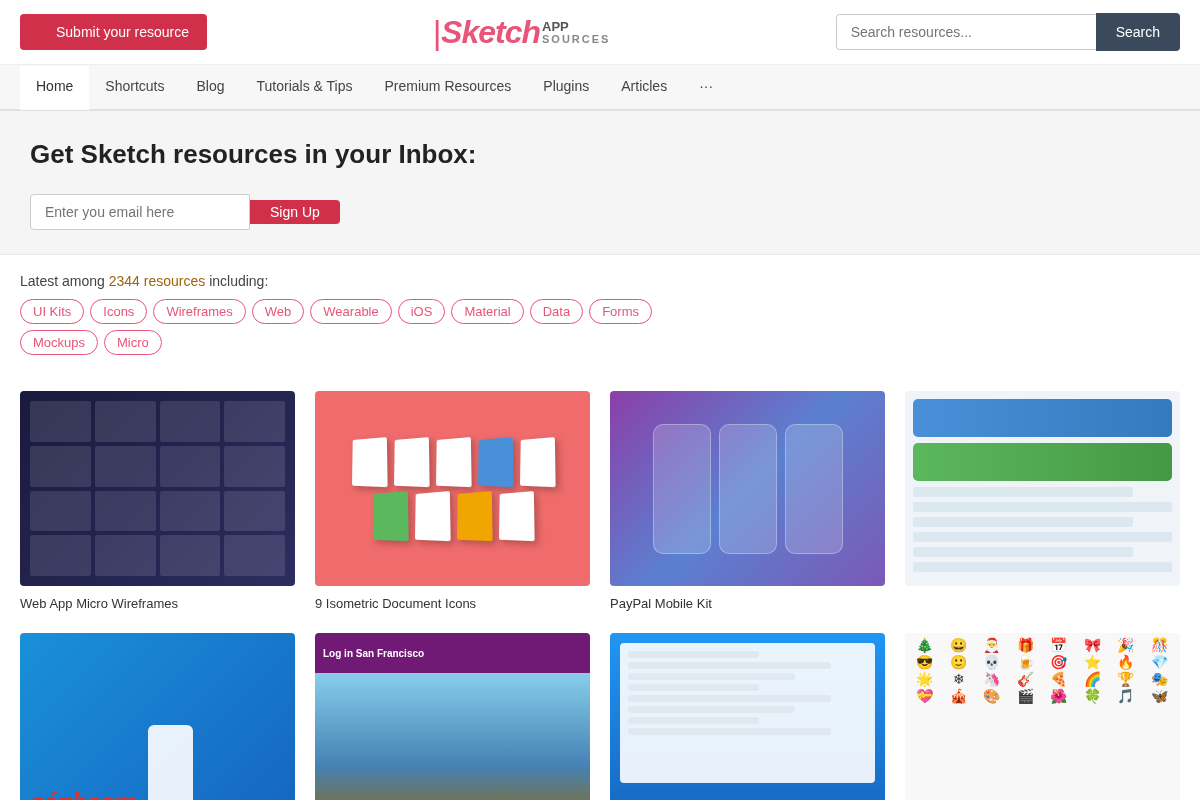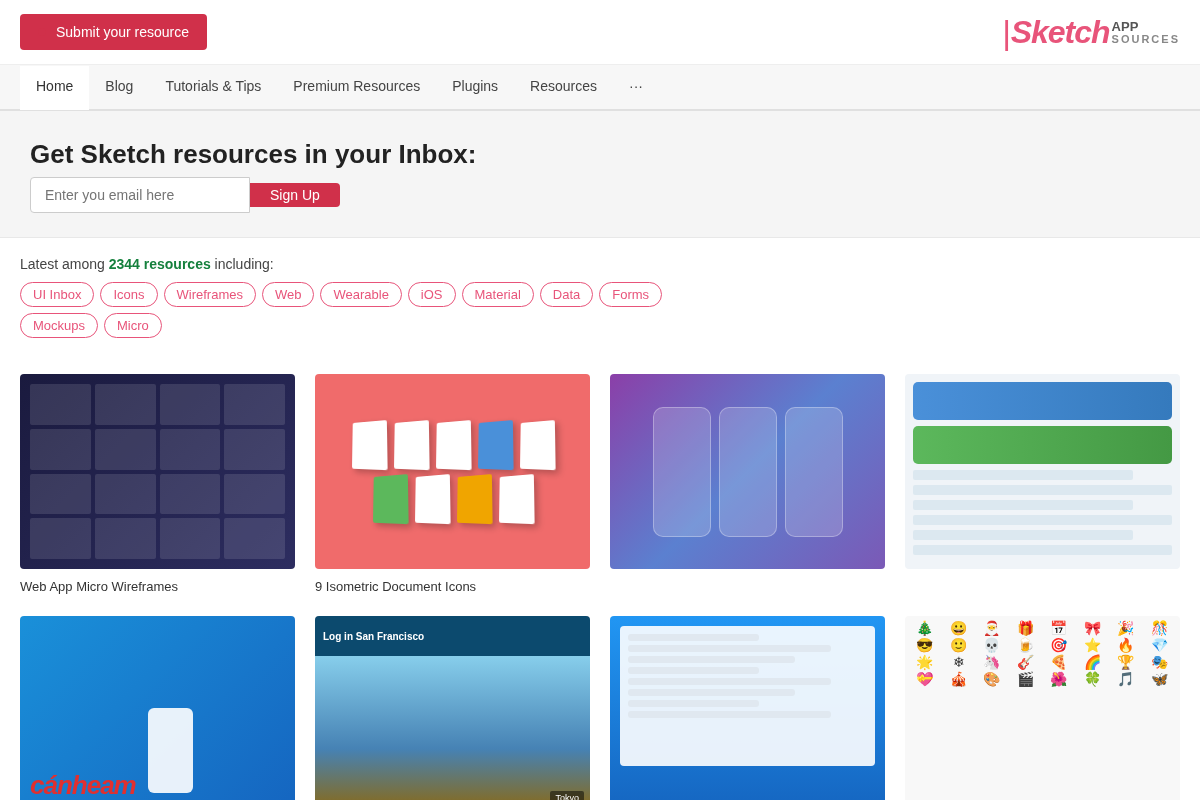--- a/index.html
+++ b/index.html
@@ -237,6 +237,10 @@
     </div>
   </div>
 
+  <div class="search-wrap">
+    <input class="search-input" type="text" placeholder="Search resources..." style="">
+    <button class="search-btn">Search</button>
+  </div>
 </div>
 
 <nav class="nav">

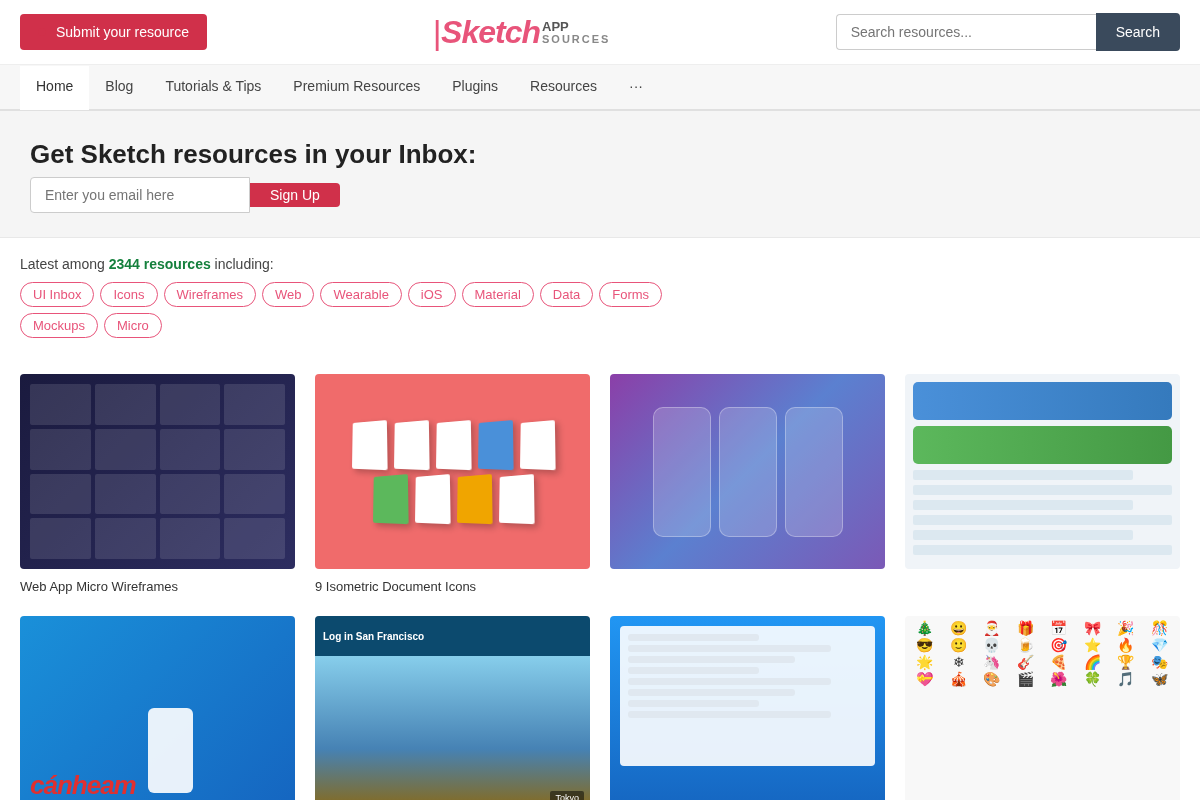--- a/index.html
+++ b/index.html
@@ -246,6 +246,9 @@
 <nav class="nav">
 <div class="nav-item active">
       <span>Home</span>
+    </div>
+    <div class="nav-item">
+      <span>Shortcuts</span>
     </div>
     <div class="nav-item">
       <span>Blog</span>

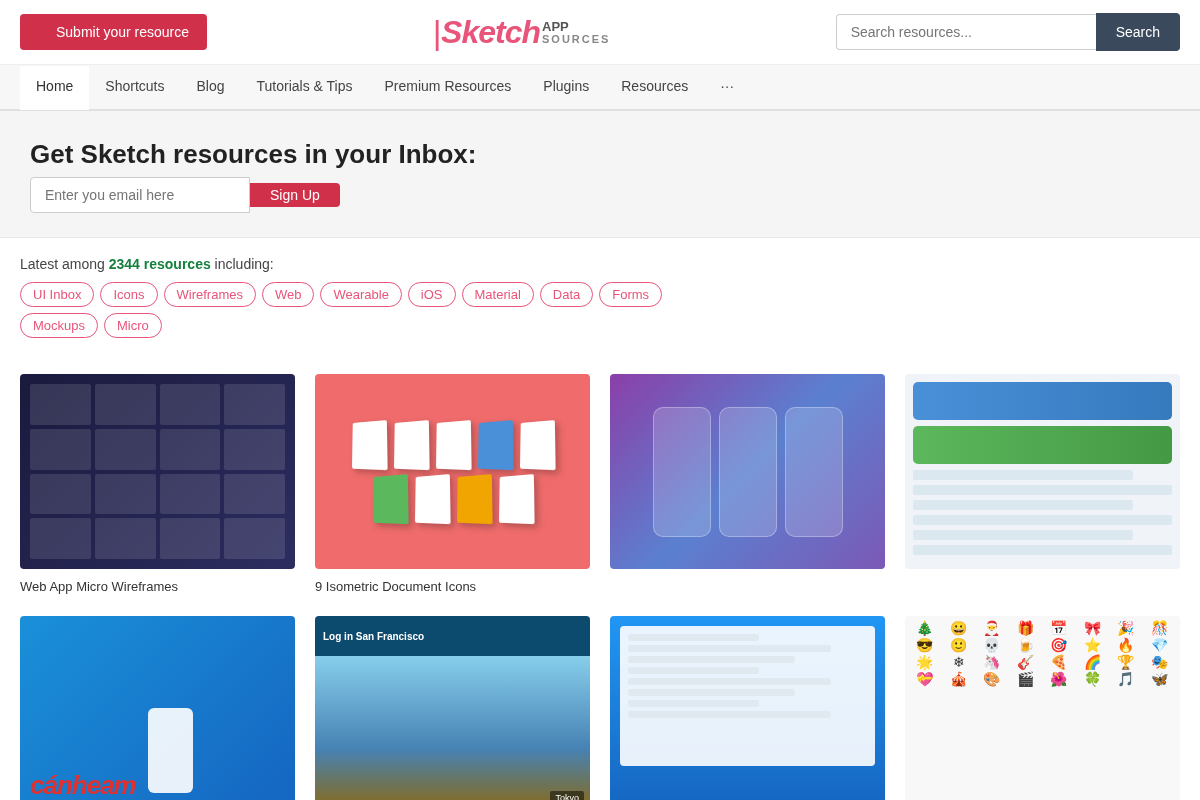--- a/index.html
+++ b/index.html
@@ -263,7 +263,7 @@
       <span>Plugins</span>
     </div>
     <div class="nav-item">
-      <span>Resources</span>
+      <span>Articles</span>
     </div>
     <div class="nav-item">
       <span>···</span>

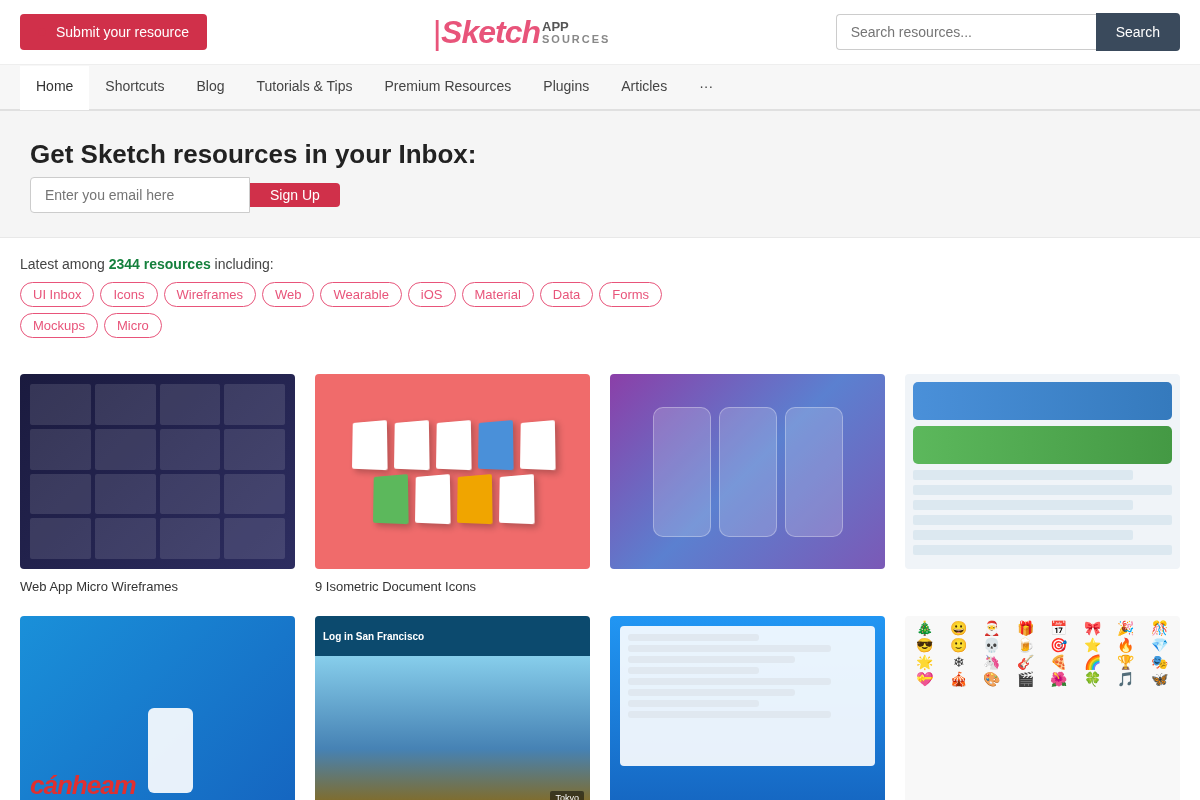--- a/index.html
+++ b/index.html
@@ -127,7 +127,7 @@
       font-size: 26px;
       font-weight: 600;
       color: #222;
-      margin-bottom: 7px;
+      margin-bottom: 24px;
     }
     .promo-form {
       display: flex;

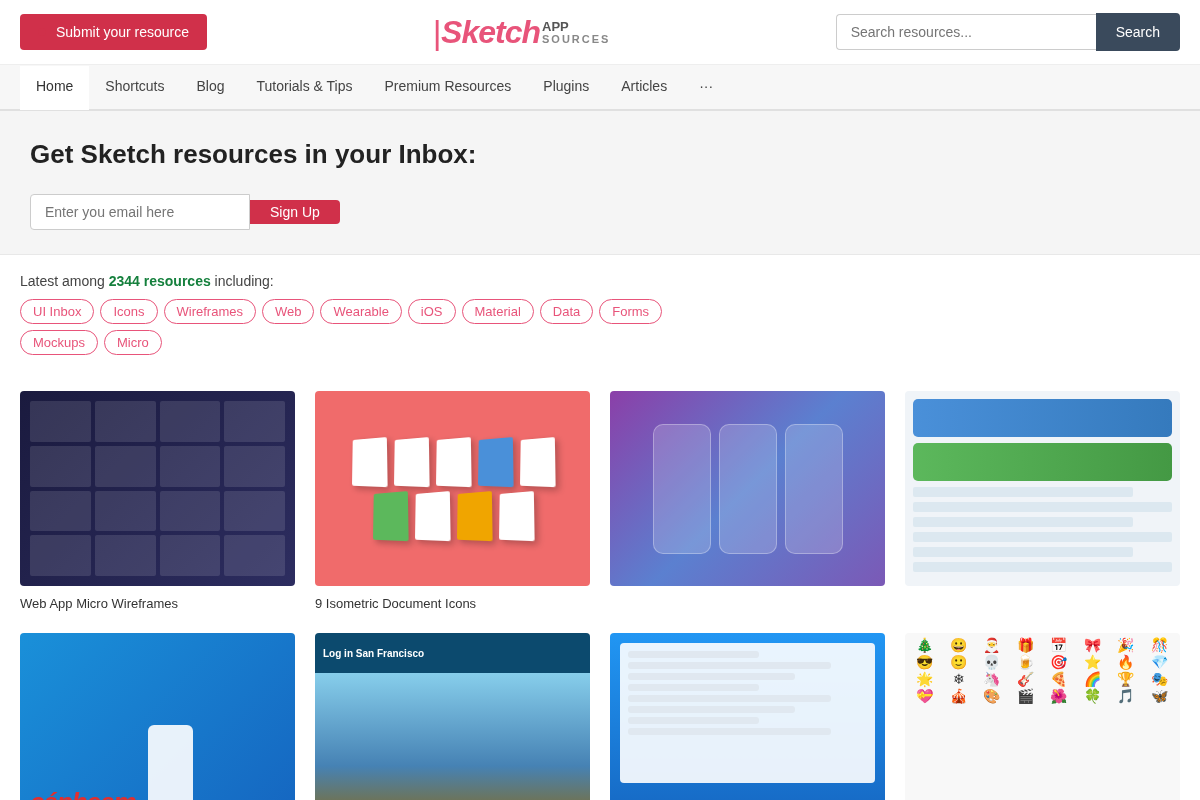--- a/index.html
+++ b/index.html
@@ -164,8 +164,8 @@
       margin-bottom: 10px;
     }
     .tags-intro .count {
-      color: #15803d;
-      font-weight: 700;
+      color: #a16207;
+      font-weight: 400;
     }
     .tags-row {
       display: flex;

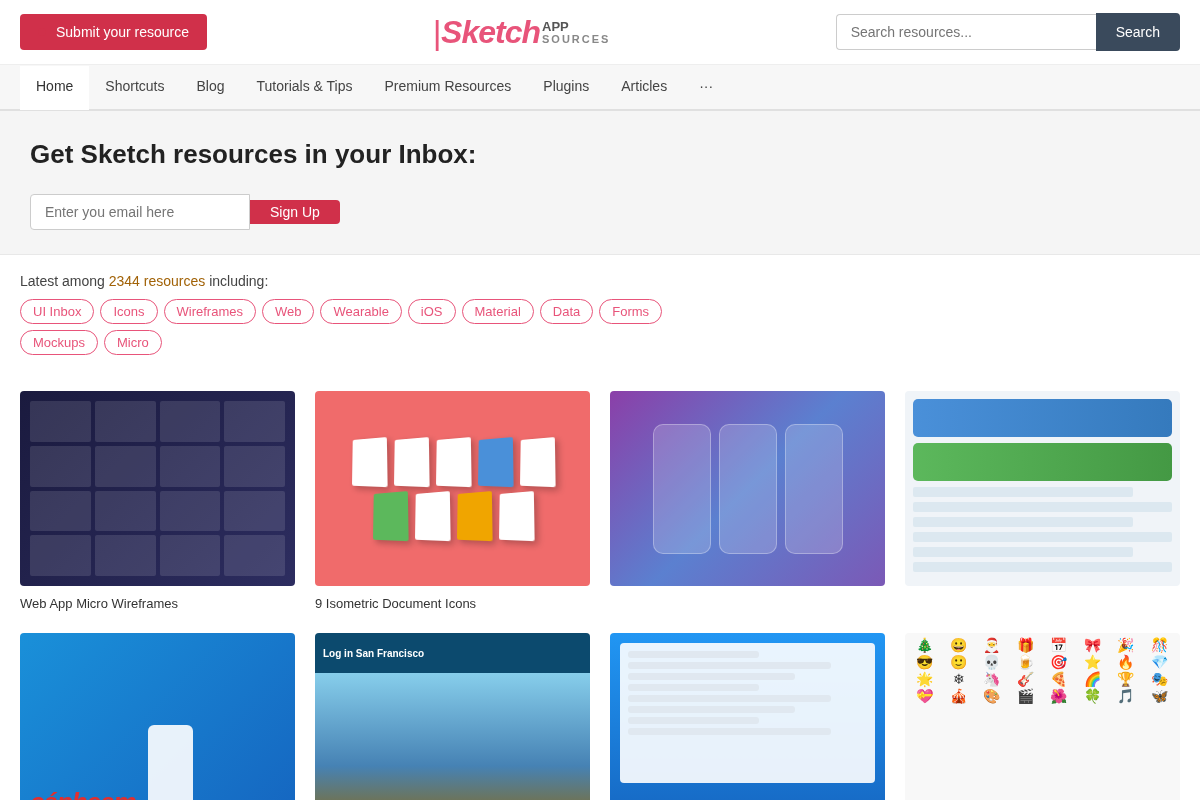--- a/index.html
+++ b/index.html
@@ -285,7 +285,7 @@
     <span>including:</span>
   </div>
   <div class="tags-row" id="tags-row1">
-      <span class="tag">UI Inbox</span>
+      <span class="tag">UI Kits</span>
       <span class="tag">Icons</span>
       <span class="tag">Wireframes</span>
       <span class="tag">Web</span>

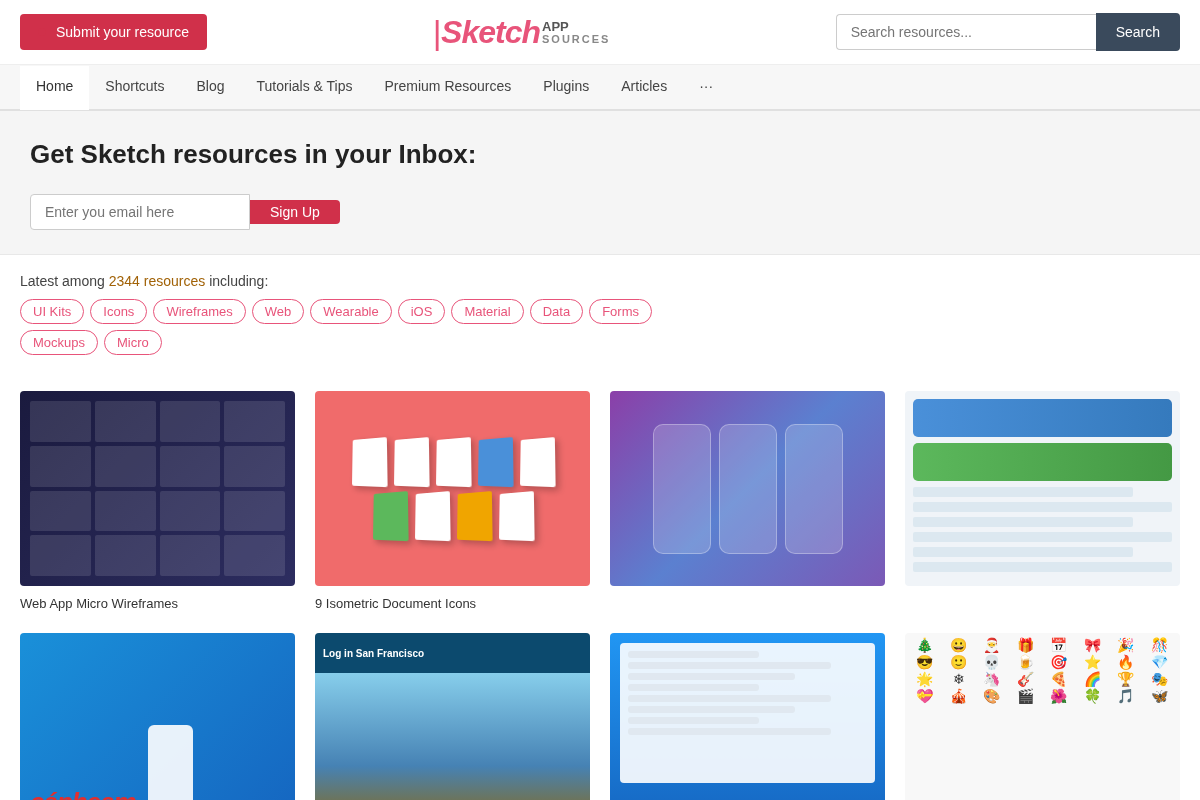--- a/index.html
+++ b/index.html
@@ -349,6 +349,7 @@
           <div style="width: 58px; height: 130px; background: rgba(255, 255, 255, 0.18); border-radius: 10px; border: 1.5px solid rgba(255, 255, 255, 0.3);"></div>
         </div>
       </div>
+      <div class="item-title">PayPal Mobile Kit</div>
     </div>
     <div class="grid-item">
       <div class="grid-thumb" style="background: rgb(240, 244, 248);">

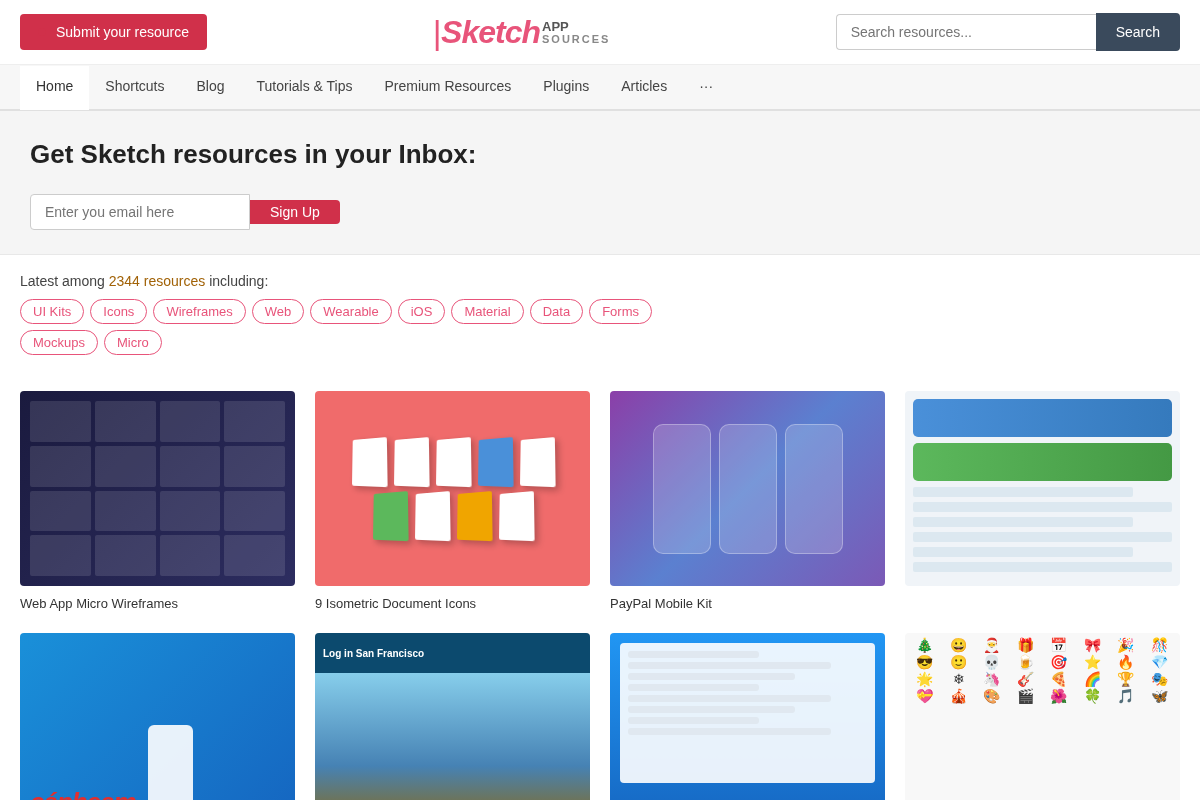--- a/index.html
+++ b/index.html
@@ -375,7 +375,7 @@
     </div>
     <div class="grid-item">
       <div class="grid-thumb" style="display: flex; flex-direction: column;">
-        <div style="height: 40px; background: #0c4a6e; display: flex; align-items: center; padding: 0px 8px; color: rgb(255, 255, 255); font-size: 10px; font-weight: 600;">Log in  San Francisco</div>
+        <div style="height: 40px; background: #701a75; display: flex; align-items: center; padding: 0px 8px; color: rgb(255, 255, 255); font-size: 10px; font-weight: 600;">Log in  San Francisco</div>
         <div style="flex: 1 1 0%; background: linear-gradient(rgb(135, 206, 235) 0%, rgb(70, 130, 180) 60%, rgb(139, 105, 20) 100%); position: relative; height: 155px;">
           <div style="position: absolute; bottom: 6px; right: 6px; background: rgba(0, 0, 0, 0.5); color: rgb(255, 255, 255); font-size: 9px; padding: 2px 5px; border-radius: 2px;">Tokyo</div>
         </div>

